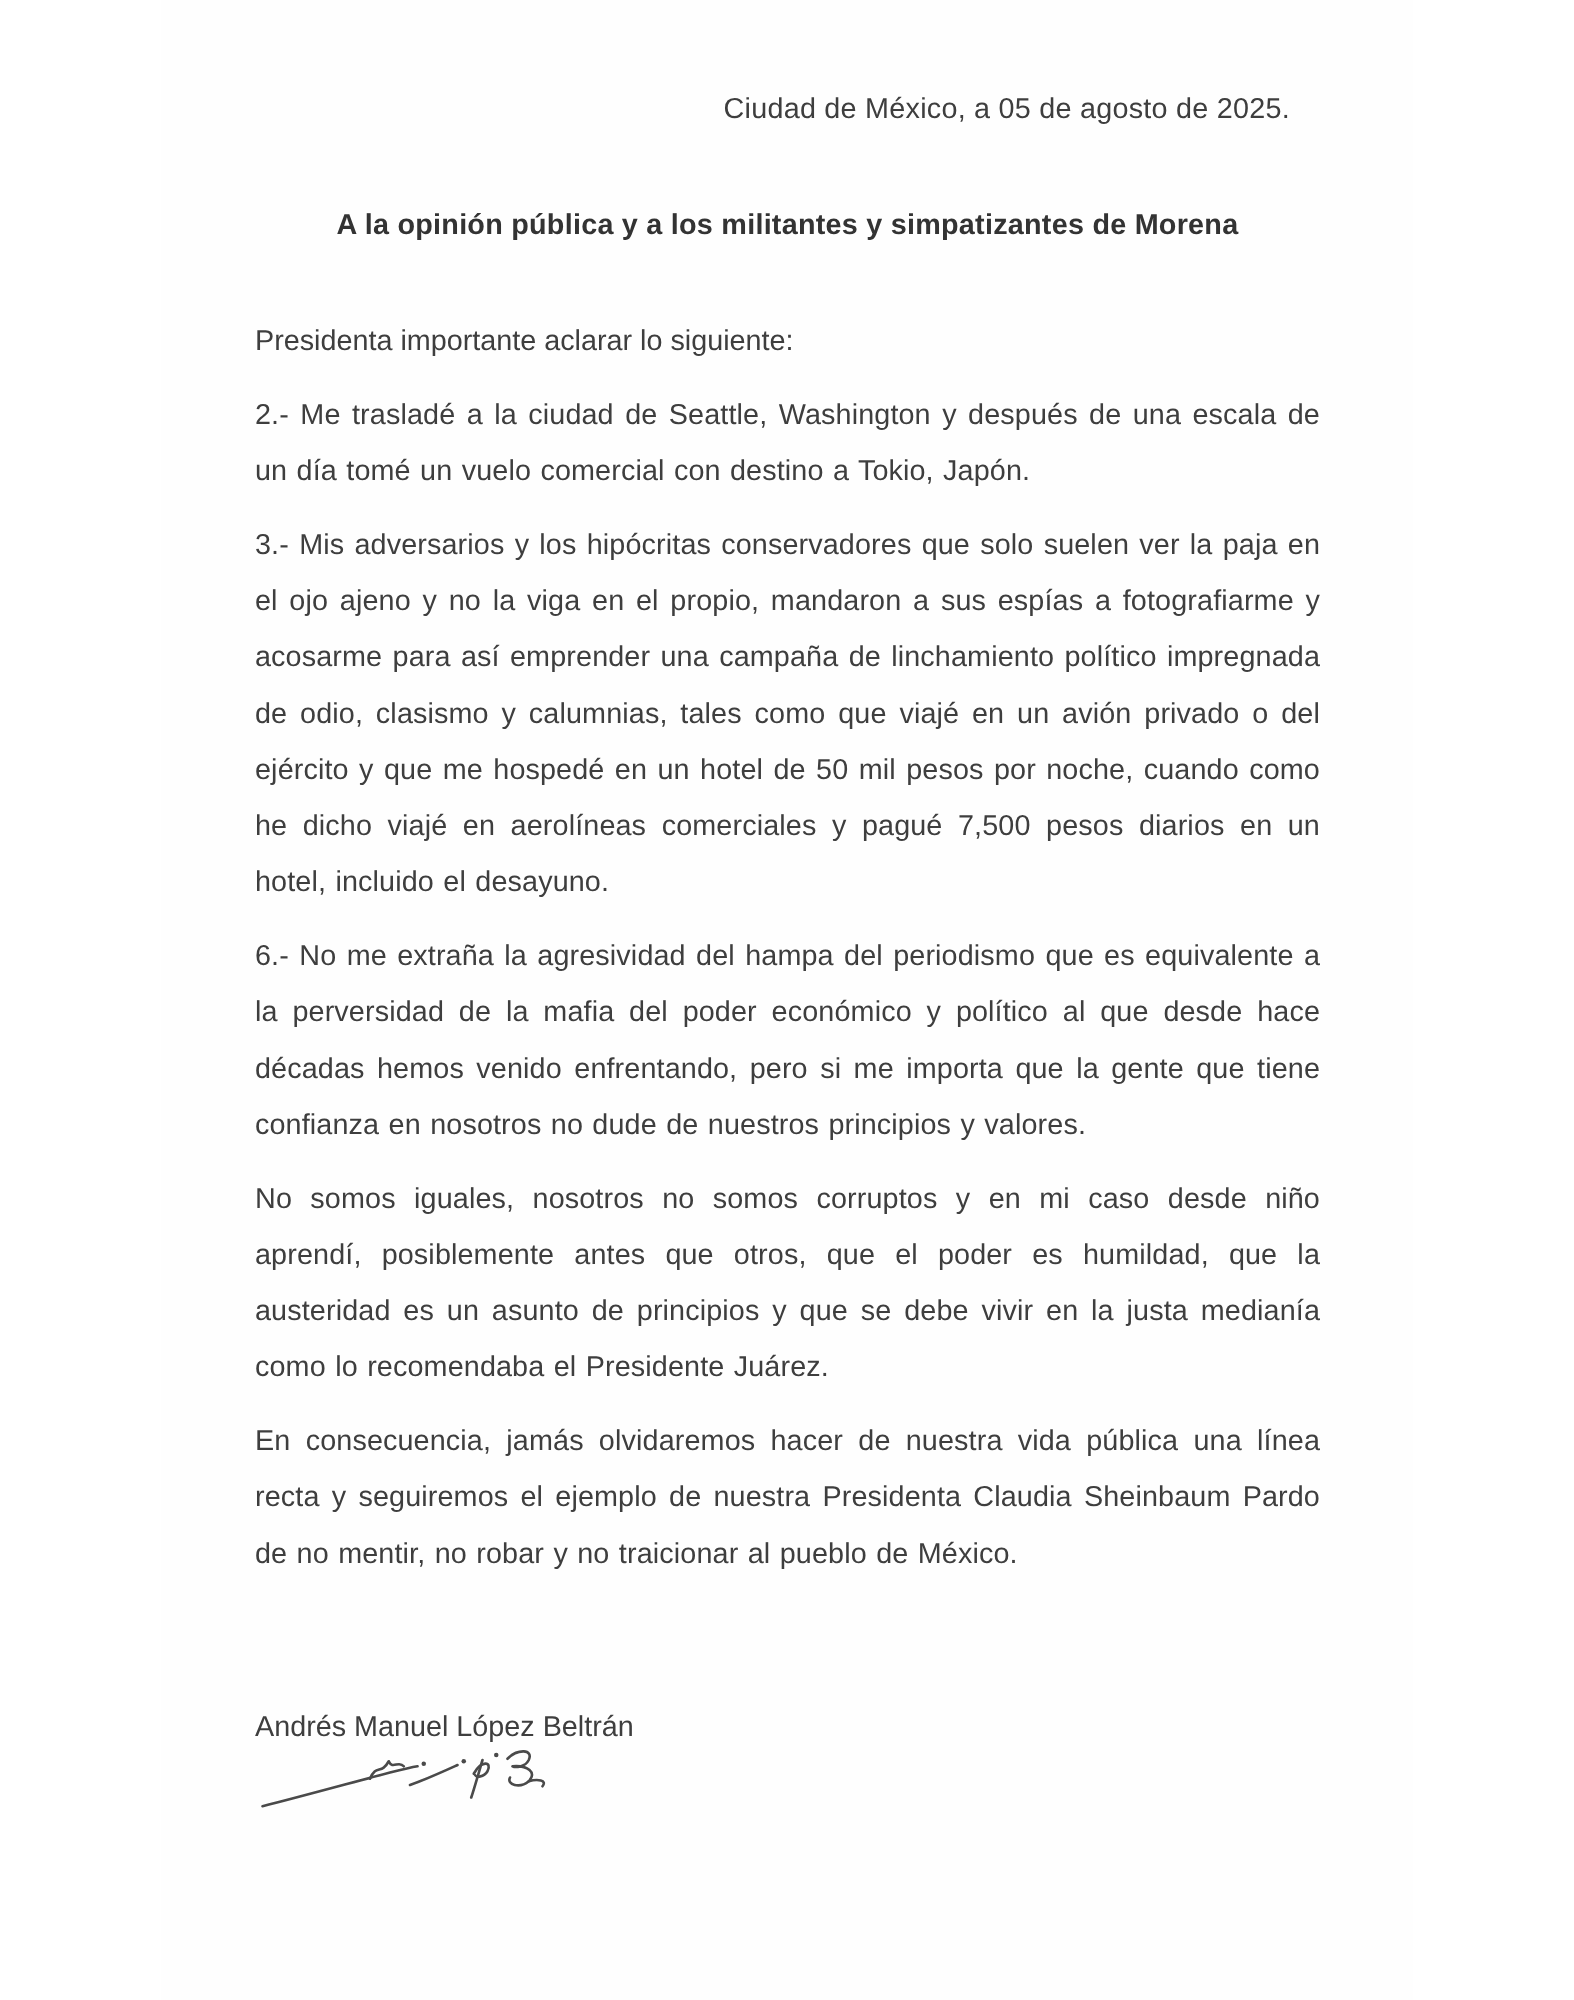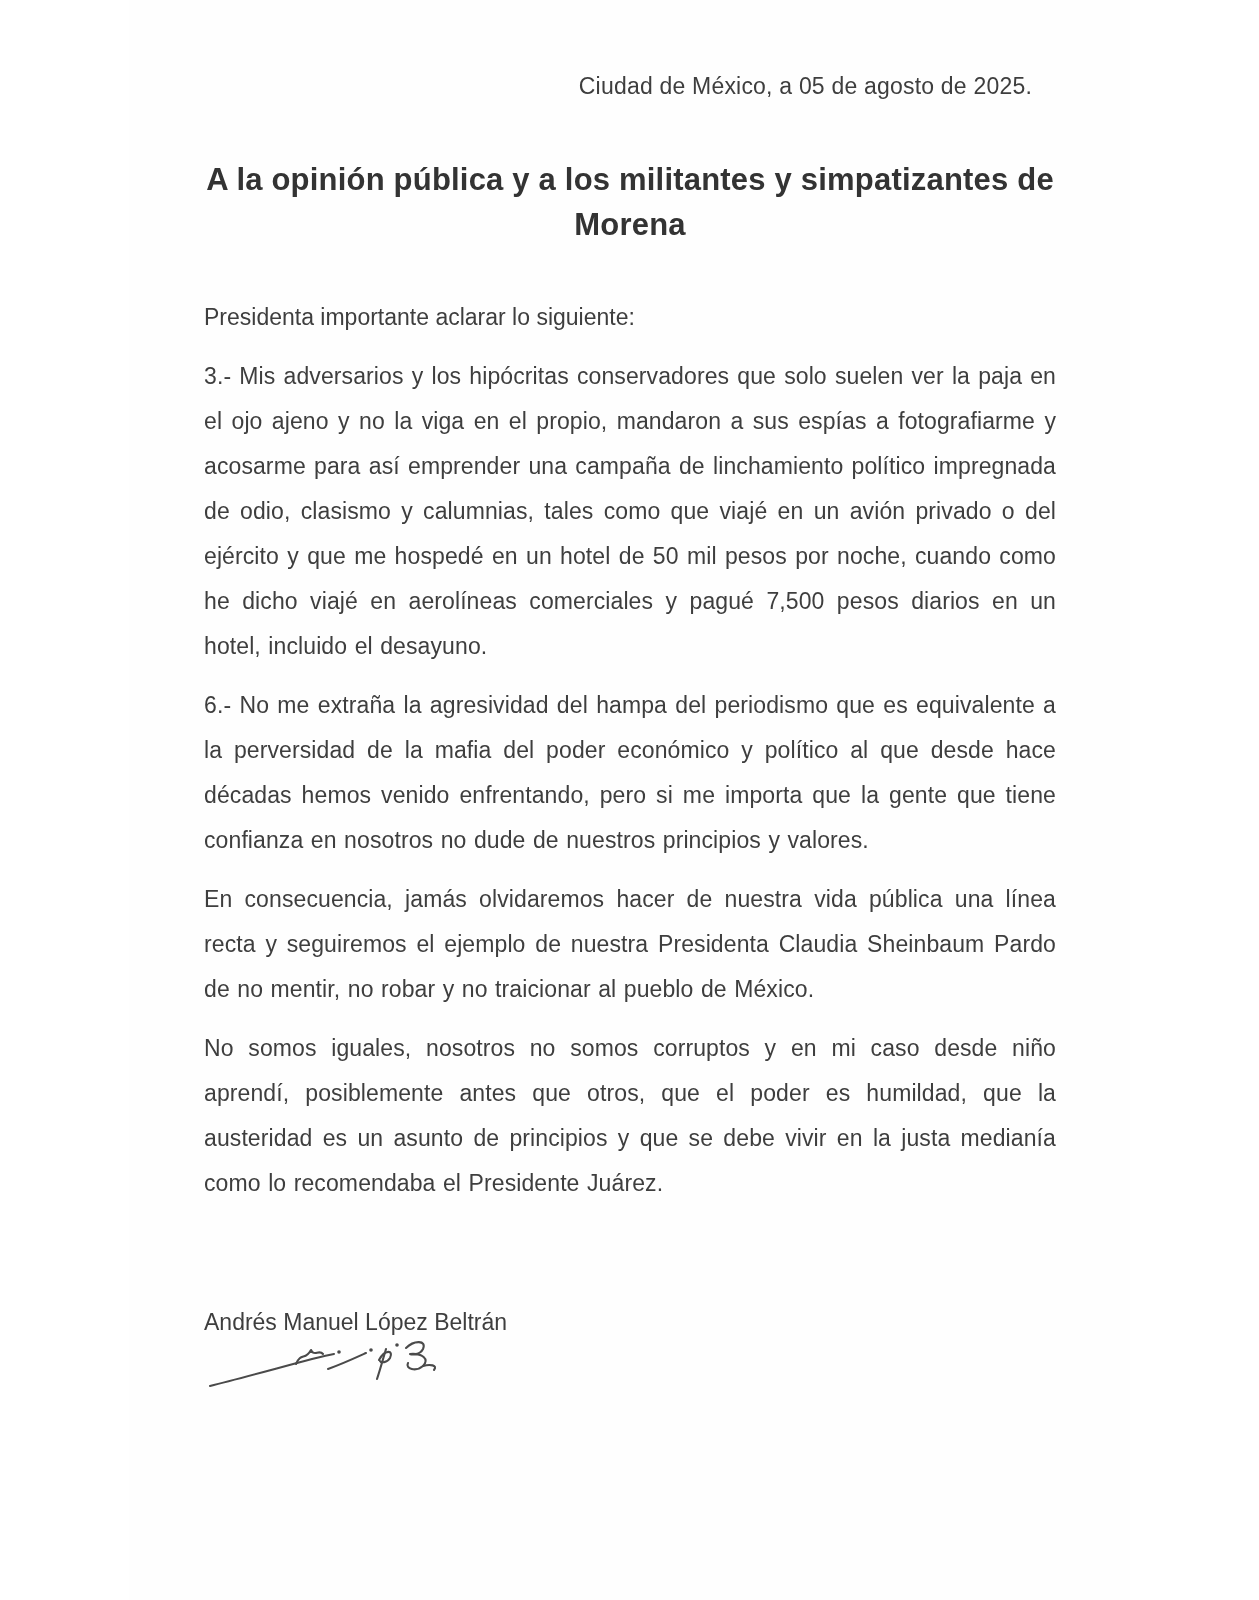--- a/index.html
+++ b/index.html
@@ -31,7 +31,7 @@
   .letter-heading {
     margin: 48px 0 0 0;
     text-align: center;
-    font-size: 31px;
+    font-size: 23px;
     font-weight: bold;
     color: #333333;
     letter-spacing: 0.2px;

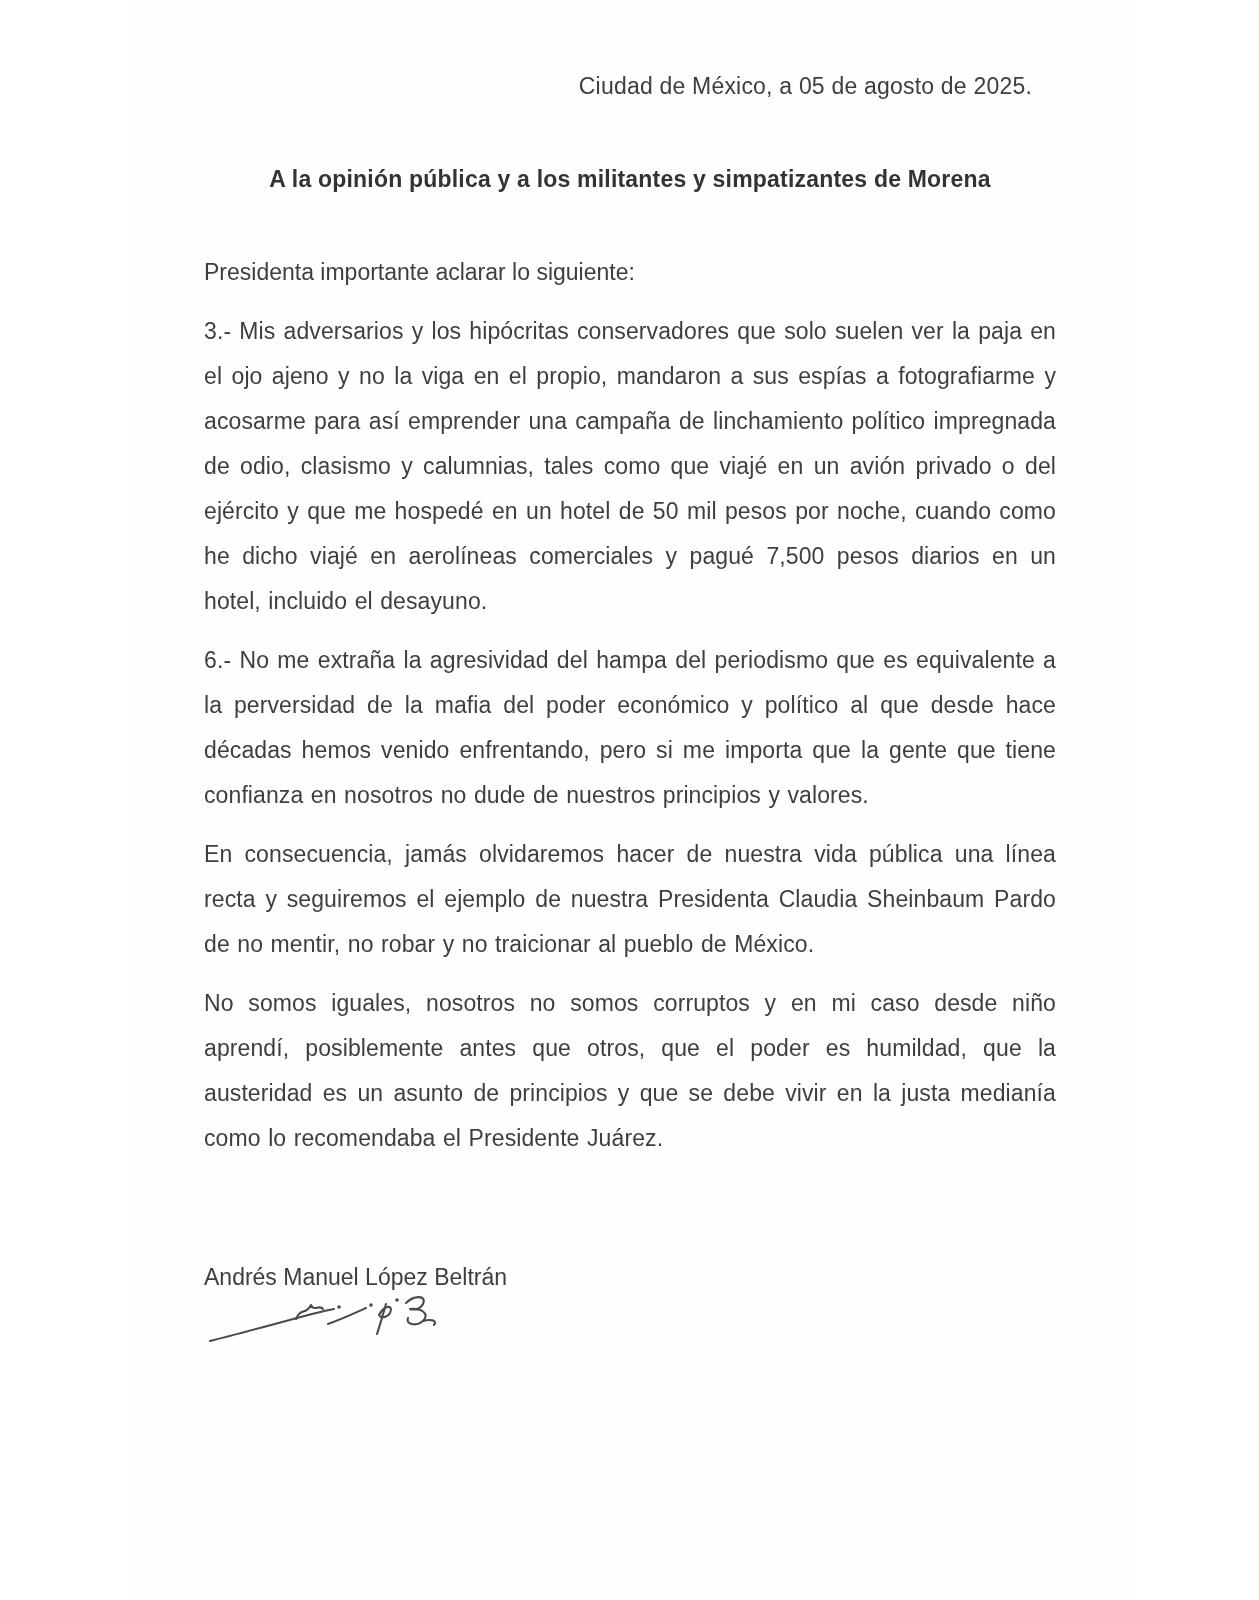--- a/index.html
+++ b/index.html
@@ -92,6 +92,7 @@
   <p class="intro-line">Presidenta importante aclarar lo siguiente:</p>
 
 
+  <p class="body-paragraph">2.- Me trasladé a la ciudad de Seattle, Washington y después de una escala de un día tomé un vuelo comercial con destino a Tokio, Japón.</p>
 
   <p class="body-paragraph">3.- Mis adversarios y los hipócritas conservadores que solo suelen ver la paja en el ojo ajeno y no la viga en el propio, mandaron a sus espías a fotografiarme y acosarme para así emprender una campaña de linchamiento político impregnada de odio, clasismo y calumnias, tales como que viajé en un avión privado o del ejército y que me hospedé en un hotel de 50 mil pesos por noche, cuando como he dicho viajé en aerolíneas comerciales y pagué 7,500 pesos diarios en un hotel, incluido el desayuno.</p>
 

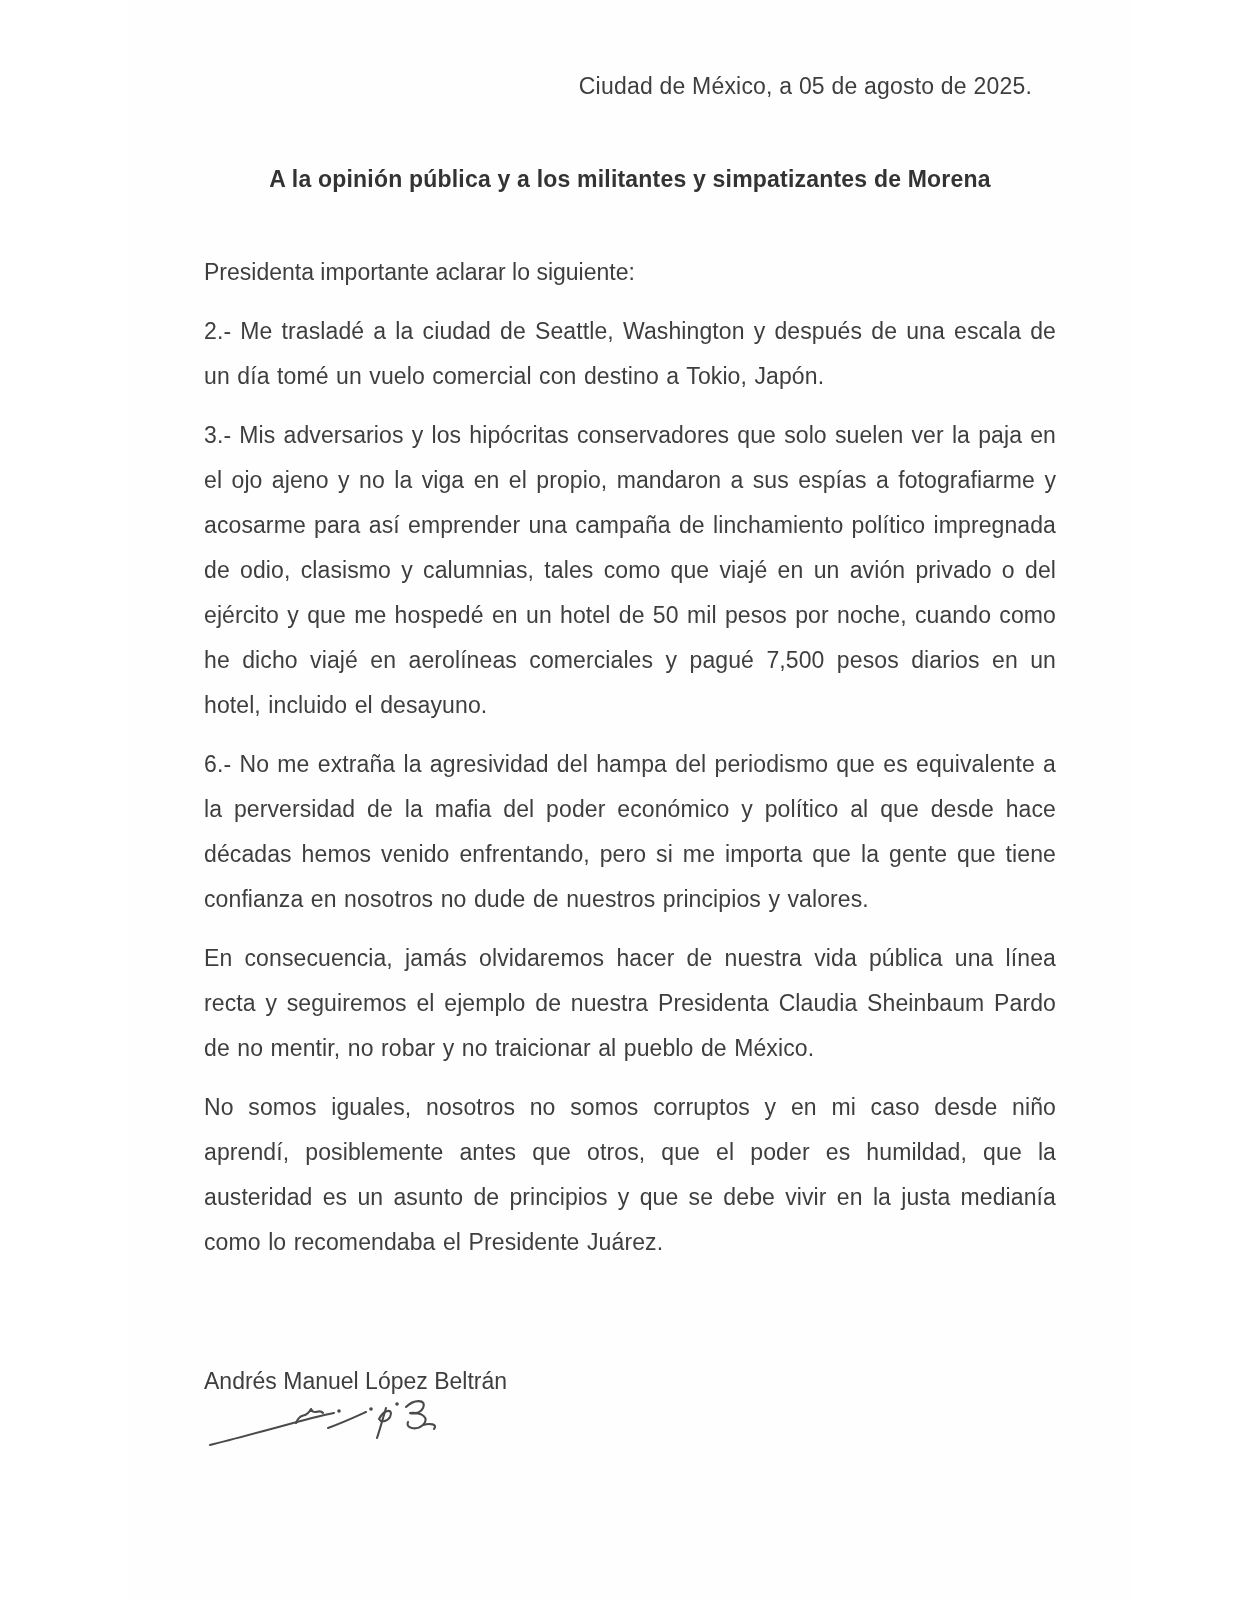--- a/index.html
+++ b/index.html
@@ -98,9 +98,9 @@
 
   <p class="body-paragraph">6.- No me extraña la agresividad del hampa del periodismo que es equivalente a la perversidad de la mafia del poder económico y político al que desde hace décadas hemos venido enfrentando, pero si me importa que la gente que tiene confianza en nosotros no dude de nuestros principios y valores.</p>
 
+  <p class="body-paragraph">No somos iguales, nosotros no somos corruptos y en mi caso desde niño aprendí, posiblemente antes que otros, que el poder es humildad, que la austeridad es un asunto de principios y que se debe vivir en la justa medianía como lo recomendaba el Presidente Juárez.</p>
+
   <p class="body-paragraph">En consecuencia, jamás olvidaremos hacer de nuestra vida pública una línea recta y seguiremos el ejemplo de nuestra Presidenta Claudia Sheinbaum Pardo de no mentir, no robar y no traicionar al pueblo de México.</p>
-
-  <p class="body-paragraph">No somos iguales, nosotros no somos corruptos y en mi caso desde niño aprendí, posiblemente antes que otros, que el poder es humildad, que la austeridad es un asunto de principios y que se debe vivir en la justa medianía como lo recomendaba el Presidente Juárez.</p>
 
 
   <div class="closing-block">

